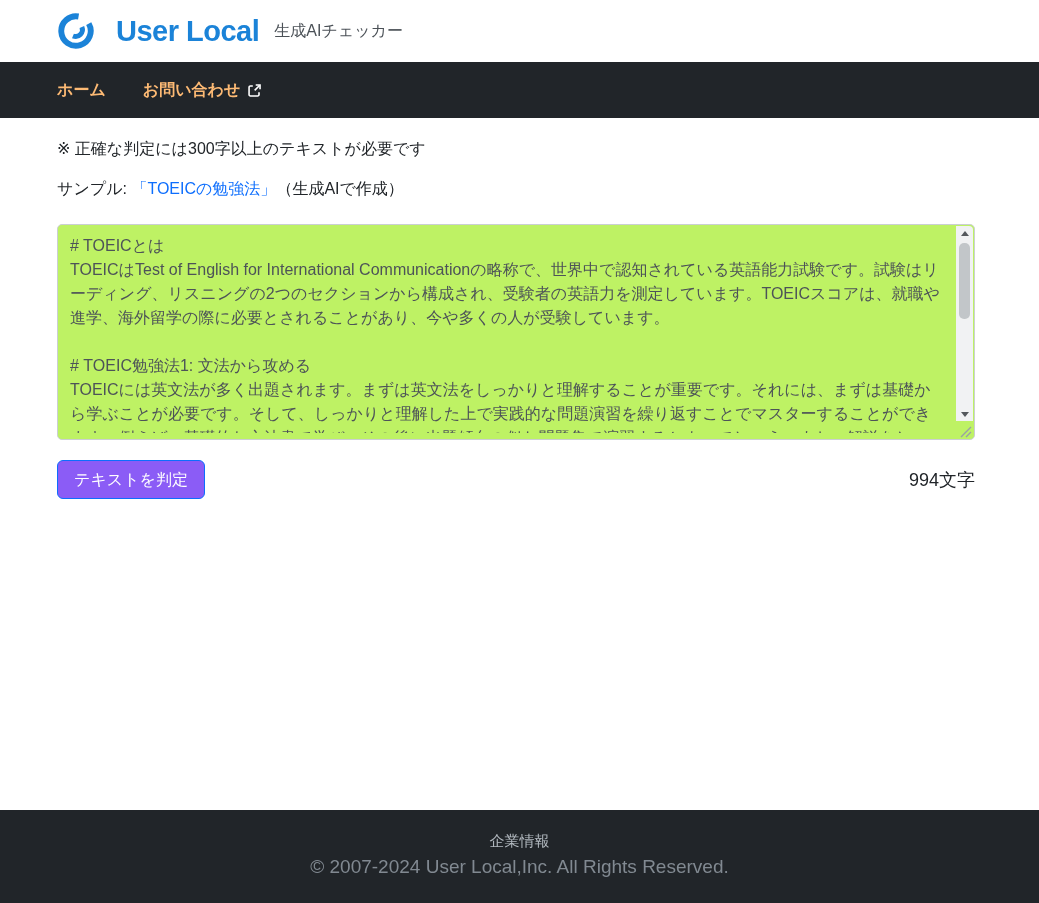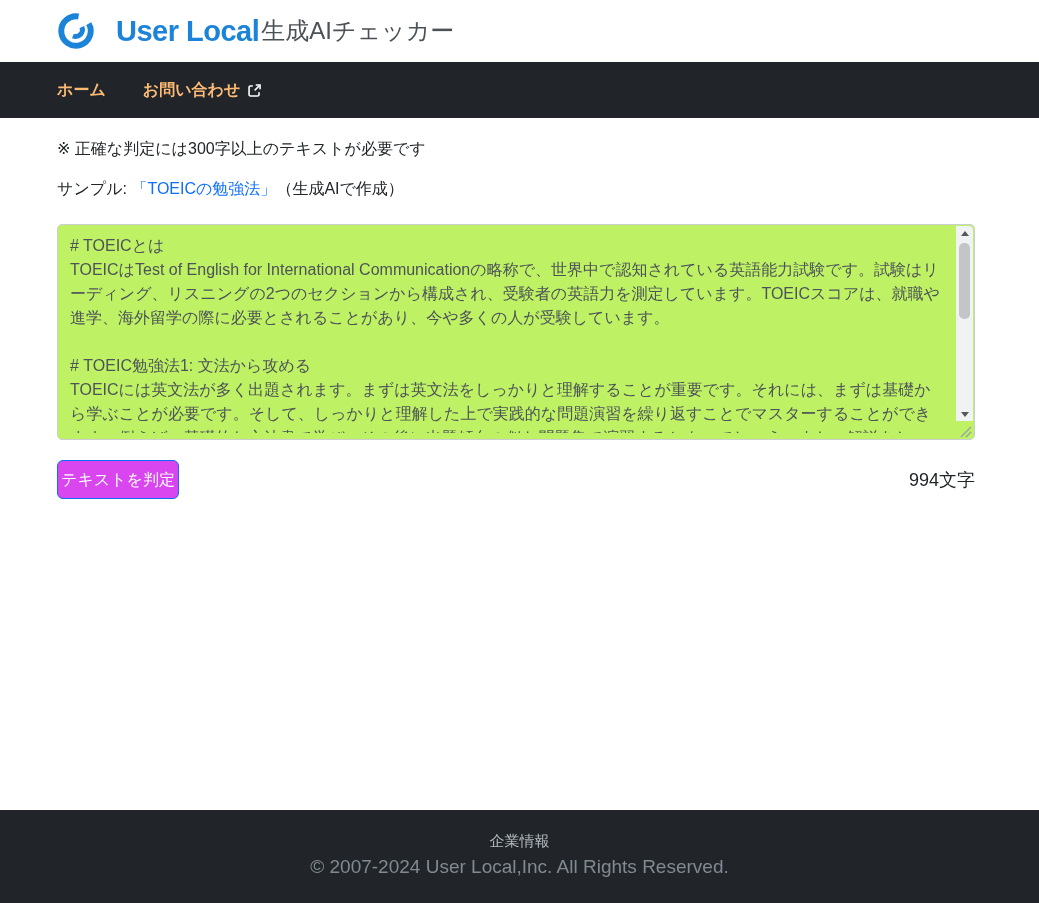--- a/index.html
+++ b/index.html
@@ -26,7 +26,7 @@
     letter-spacing: -0.5px; line-height: 1;
   }
   .page-title {
-    margin: 0 0 0 2px; font-size: 24px; font-weight: 400;
+    margin: 0 0 0 15px; font-size: 16px; font-weight: 400;
     color: #4b5157; line-height: 1;
   }
 

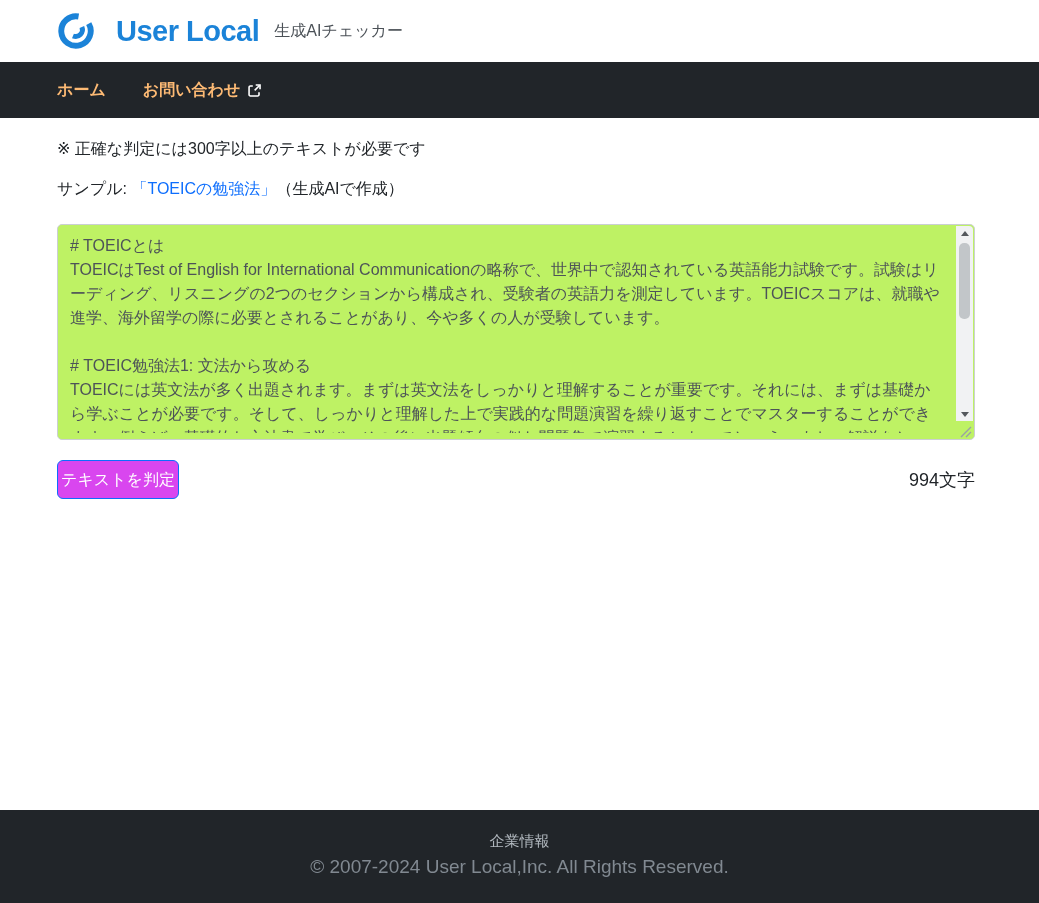--- a/index.html
+++ b/index.html
@@ -98,8 +98,8 @@
     display: flex; align-items: center; justify-content: space-between;
   }
   .submit-btn {
-    background: #d946ef; border: 1px solid #0d6efd; color: #ffffff;
-    font-size: 16px; line-height: 21px; padding: 8px 3px;
+    background: #8b5cf6; border: 1px solid #0d6efd; color: #ffffff;
+    font-size: 16px; line-height: 21px; padding: 8px 16px;
     border-radius: 6px; cursor: pointer; font-family: inherit;
   }
   .char-count { font-size: 18px; color: #212529; }

